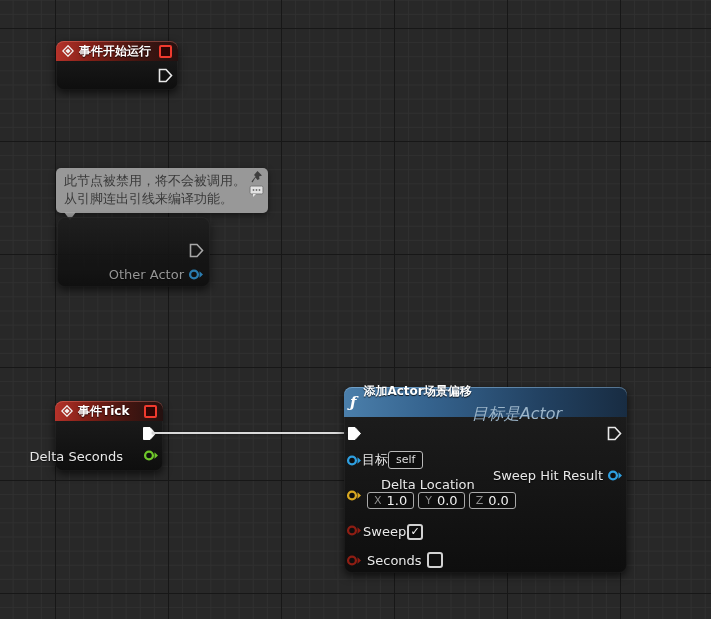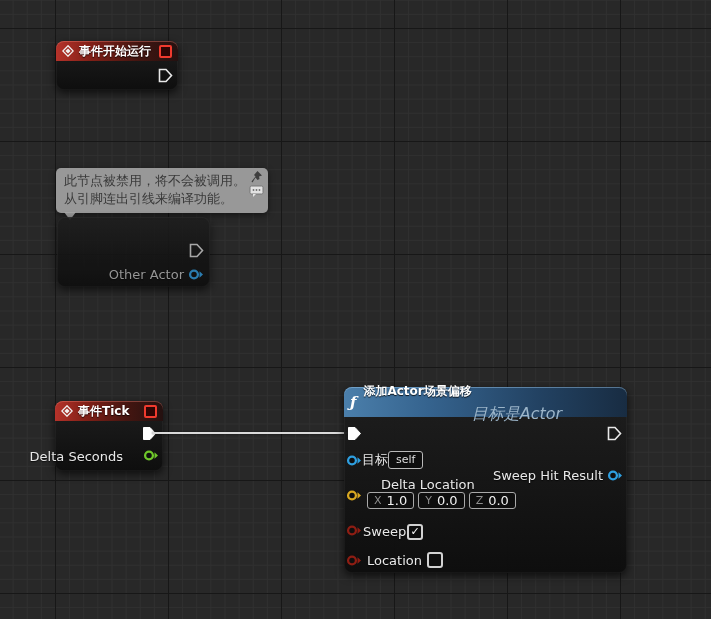--- a/index.html
+++ b/index.html
@@ -252,7 +252,7 @@
             <path d="M11.5 3.2 L15 6.5 L11.5 9.8 Z" fill="#8e1d13"></path>
           </svg>
       </span>
-      <span class="pin-label">Location</span>
+      <span class="pin-label">Seconds</span>
       <span class="checkbox"></span>
     </div>
   </div>

